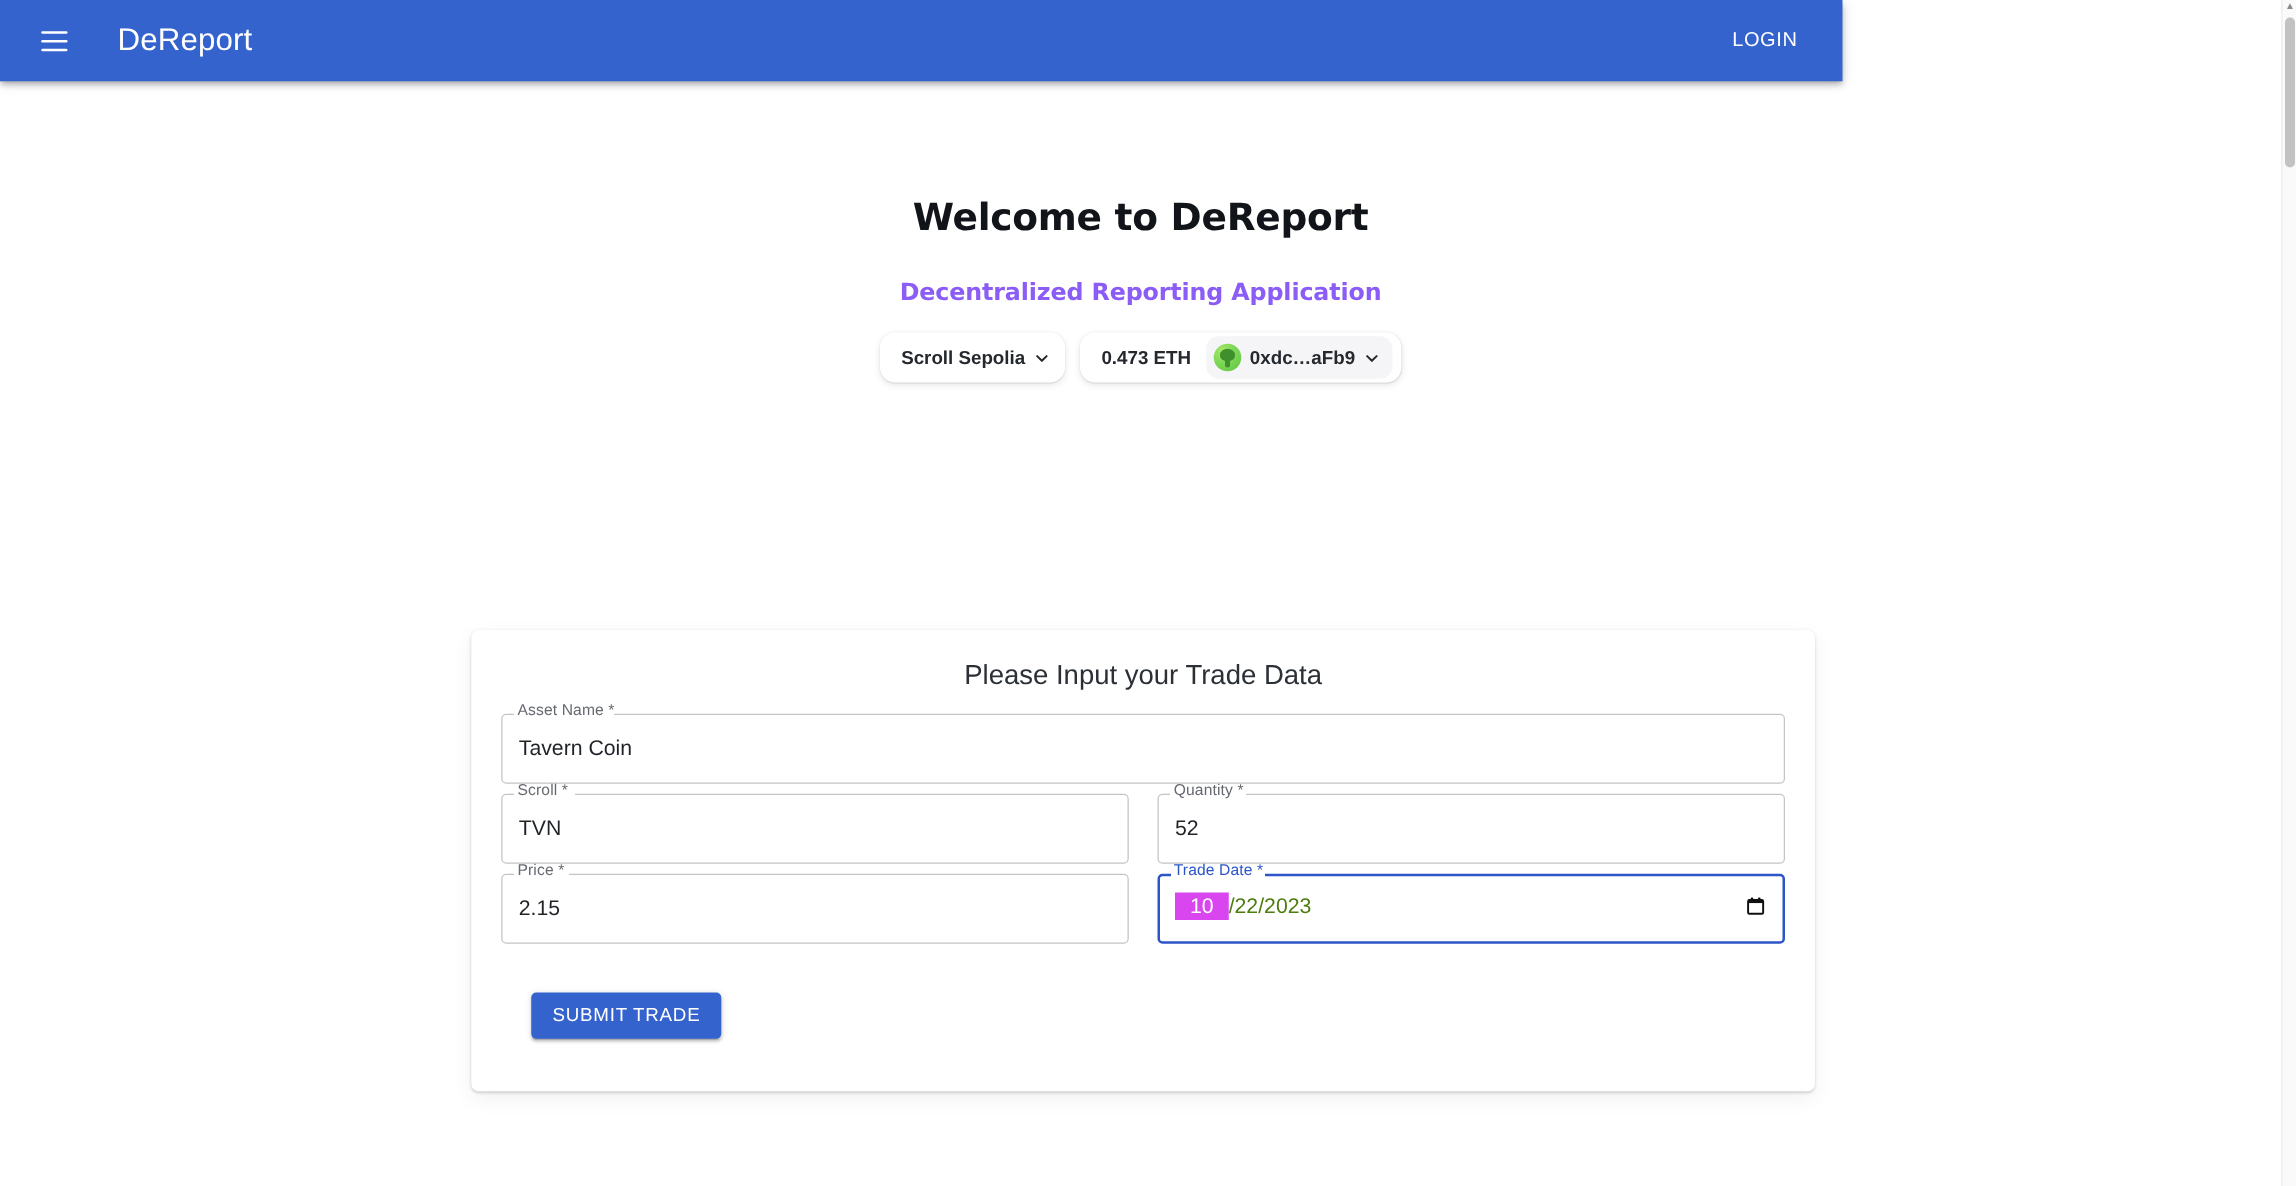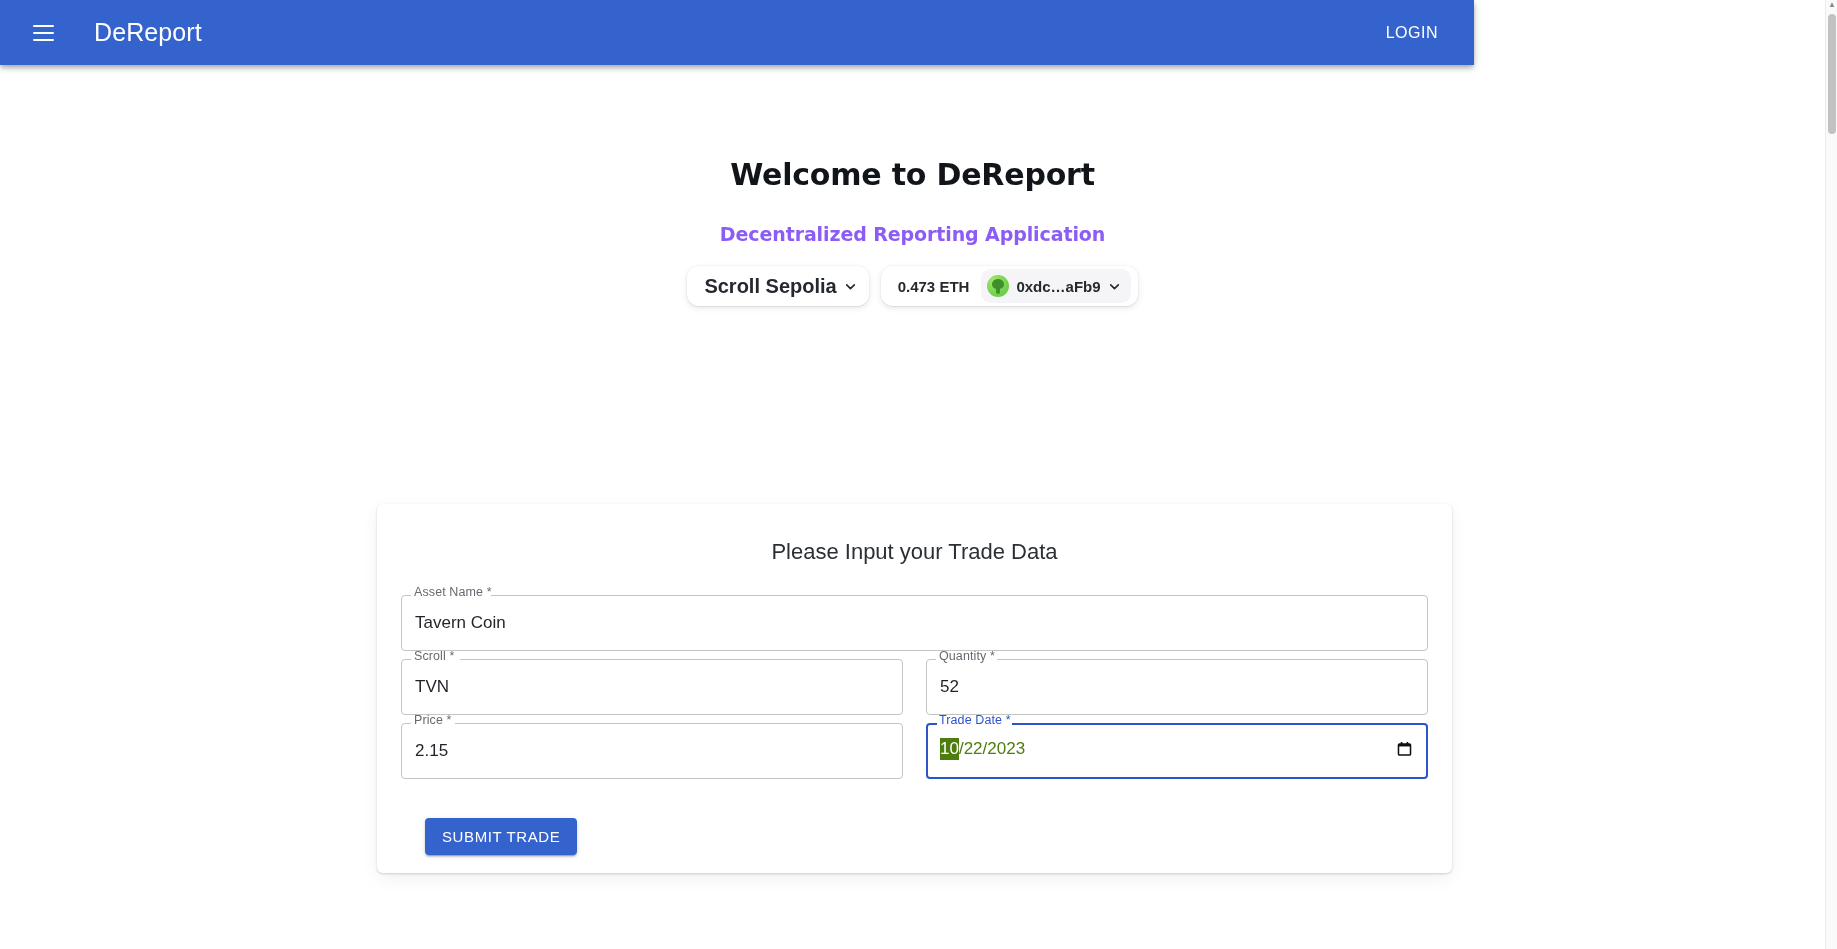--- a/index.html
+++ b/index.html
@@ -155,7 +155,7 @@
   }
   .chip-network {
     padding: 0 12px 0 17px;
-    font-size: 20px;
+    font-size: 15px;
     font-weight: bold;
     color: #25292e;
     gap: 7px;

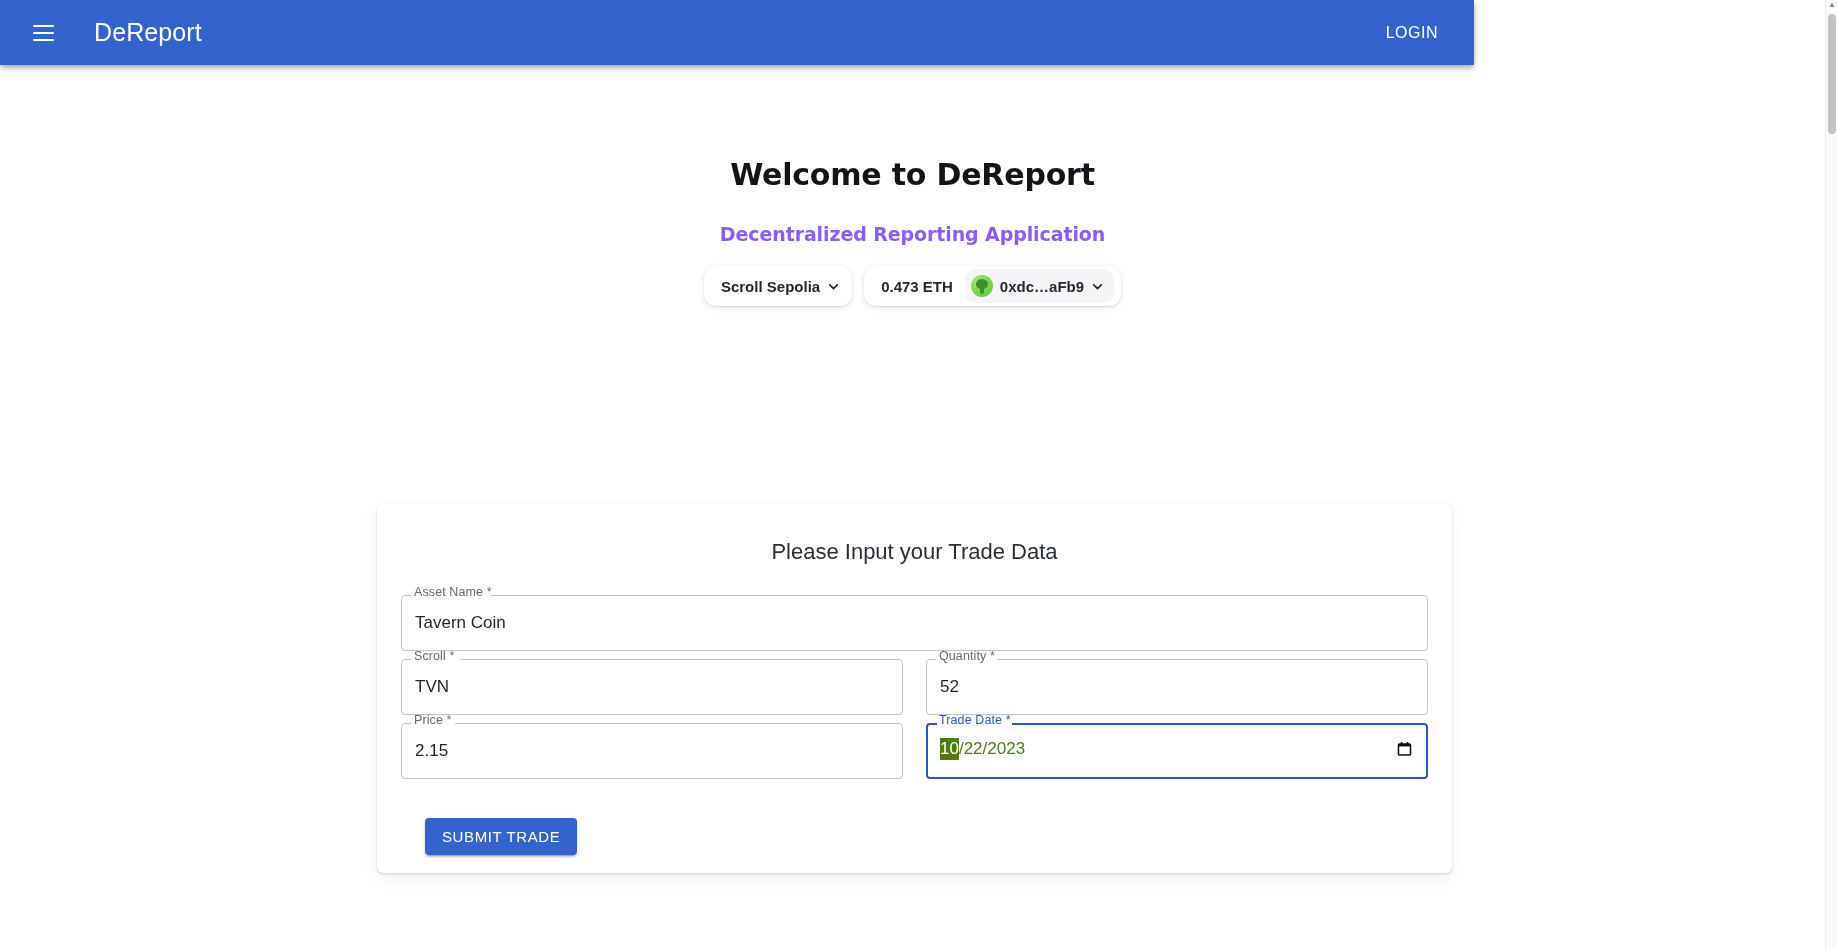--- a/index.html
+++ b/index.html
@@ -236,7 +236,7 @@
     font-size: 22px;
     color: #2b2f36;
     font-weight: 400;
-    margin: 12px;
+    margin: 0;
     padding-top: 23px;
   }
   .form-area {

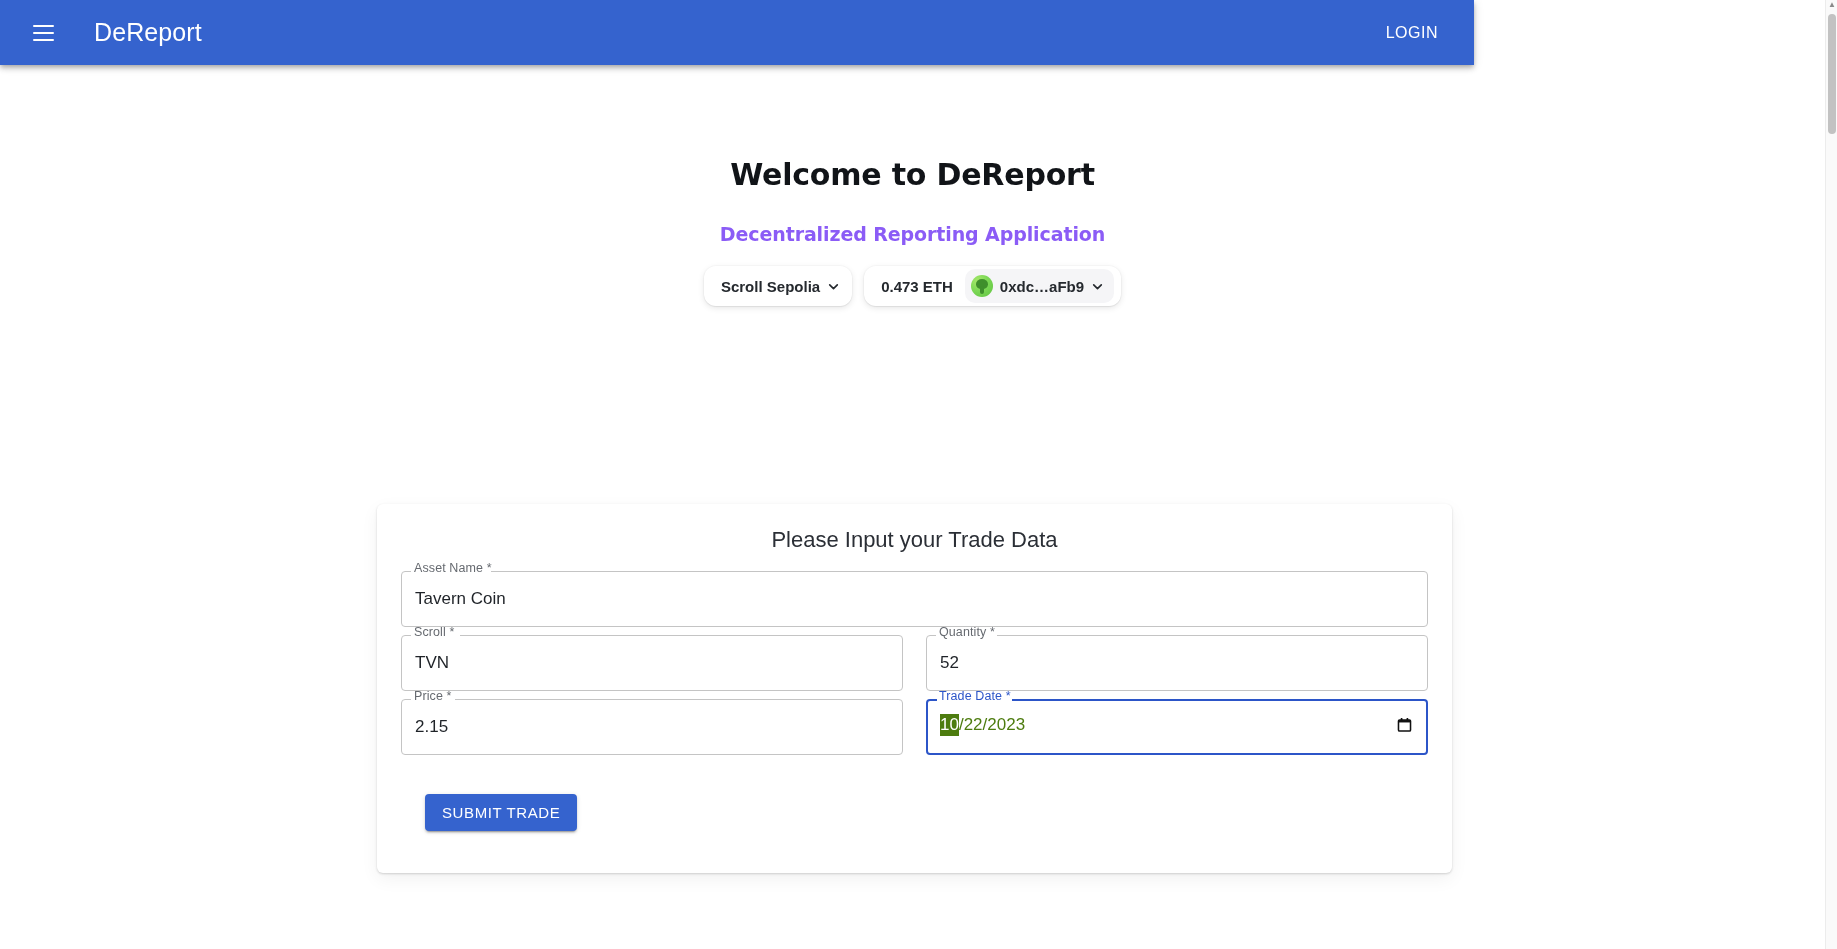--- a/index.html
+++ b/index.html
@@ -321,9 +321,9 @@
     font-family: "Liberation Sans", sans-serif;
   }
   .date-seg-sel {
-    background: #4d7c0f;
+    background: #d946ef;
     color: #ffffff;
-    padding: 1px 0;
+    padding: 1px 12px;
   }
   .date-rest { color: #4d7c0f; }
   .cal-icon {

